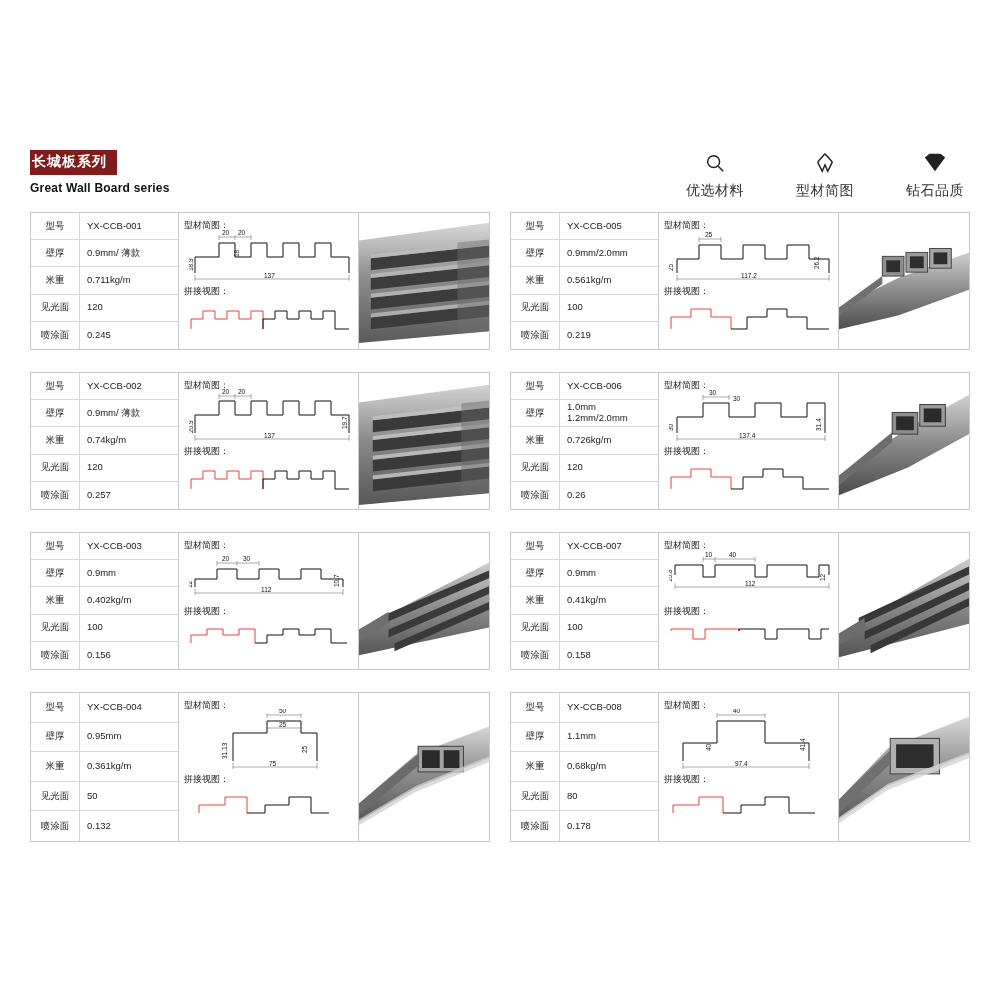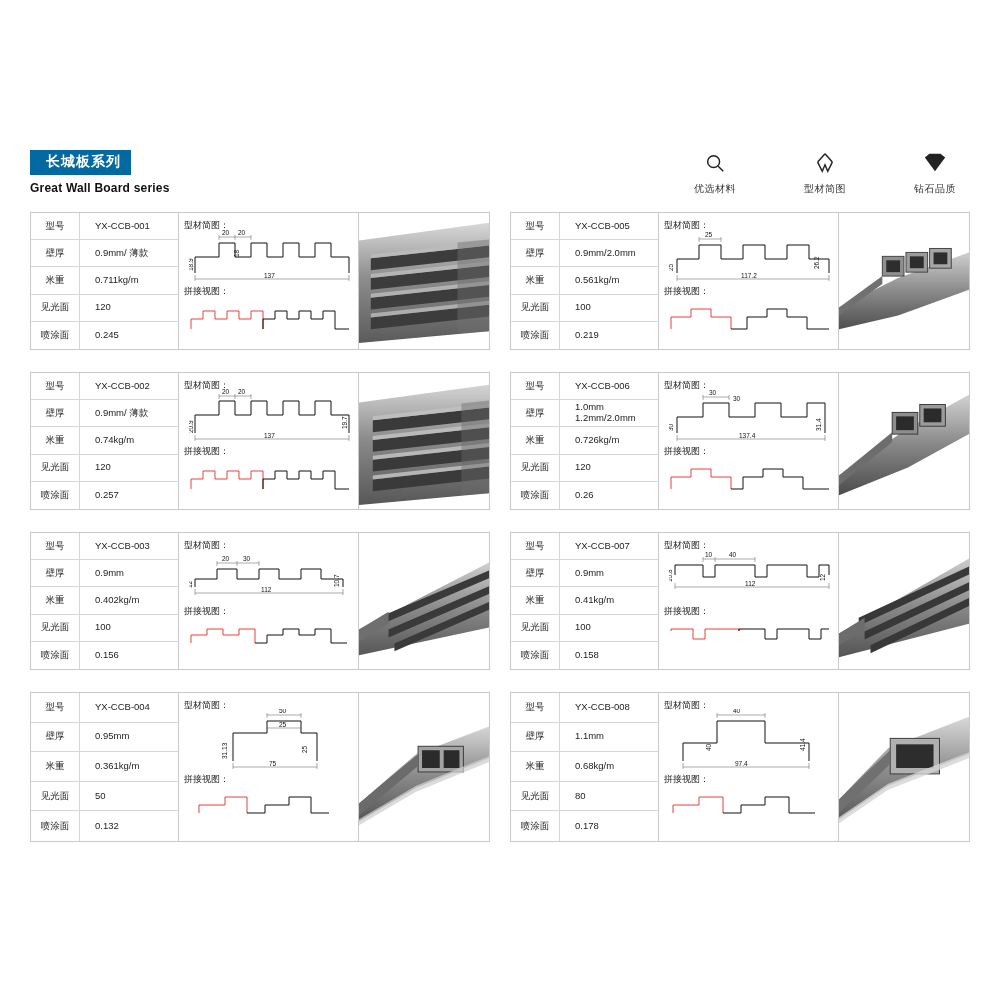--- a/index.html
+++ b/index.html
@@ -13,8 +13,8 @@
   
   .header{position:absolute;left:30px;top:150px;width:940px;height:52px;}
   .title-cn{
-    display:inline-block;background:#0369a1;color:#fff;
-    font-size:14px;font-weight:bold;padding:3px 10px 4px 16px;letter-spacing:1px;
+    display:inline-block;background:#7f1d1d;color:#fff;
+    font-size:14px;font-weight:bold;padding:3px 10px 4px 2px;letter-spacing:1px;
   }
   .title-en{
     font-size:12px;font-weight:bold;color:#111;margin-top:6px;letter-spacing:.2px;

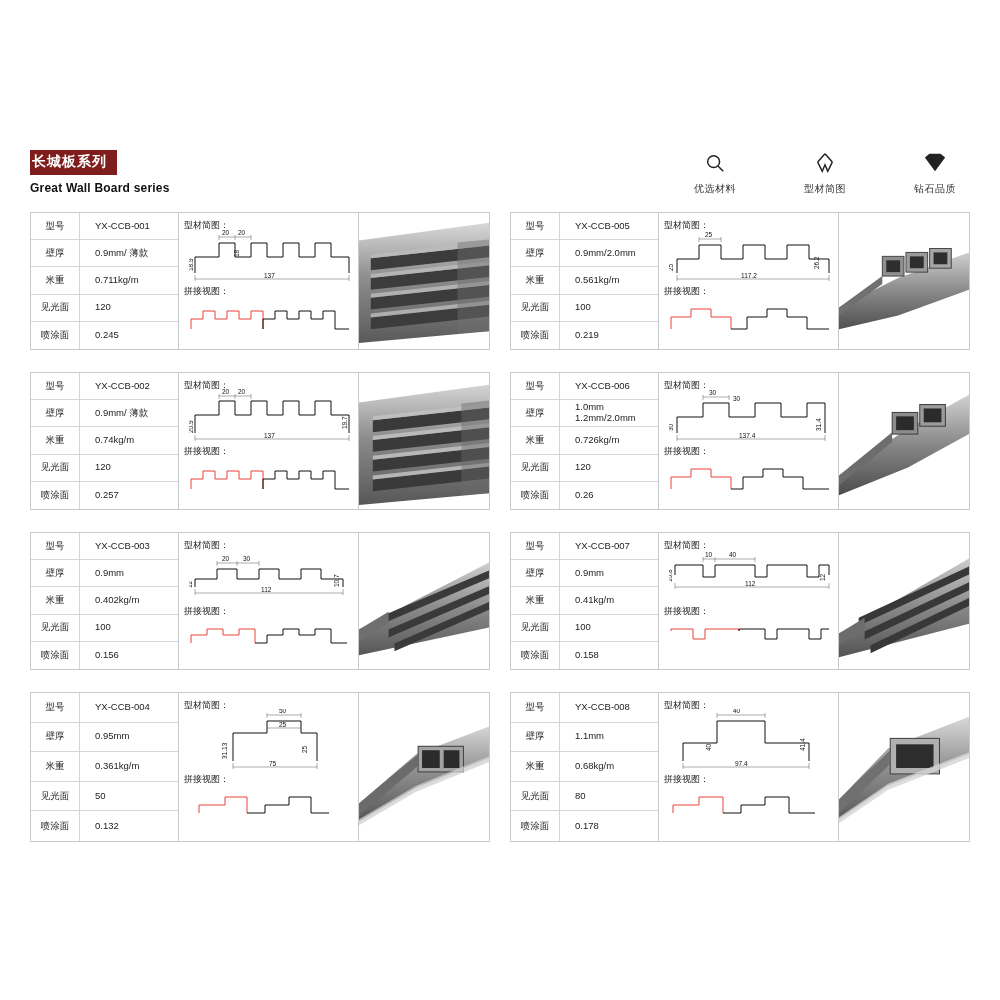--- a/index.html
+++ b/index.html
@@ -22,7 +22,7 @@
   .header-icons{position:absolute;right:0;top:0;display:flex;gap:40px;}
   .hicon{width:70px;text-align:center;}
   .hicon .glyph{height:26px;display:flex;align-items:center;justify-content:center;color:#222;}
-  .hicon .cap{font-size:10px;color:#333;margin-top:6px;letter-spacing:.5px;}
+  .hicon .cap{font-size:14px;color:#333;margin-top:6px;letter-spacing:.5px;}
 
   
   .grid{position:absolute;left:30px;top:212px;width:940px;}

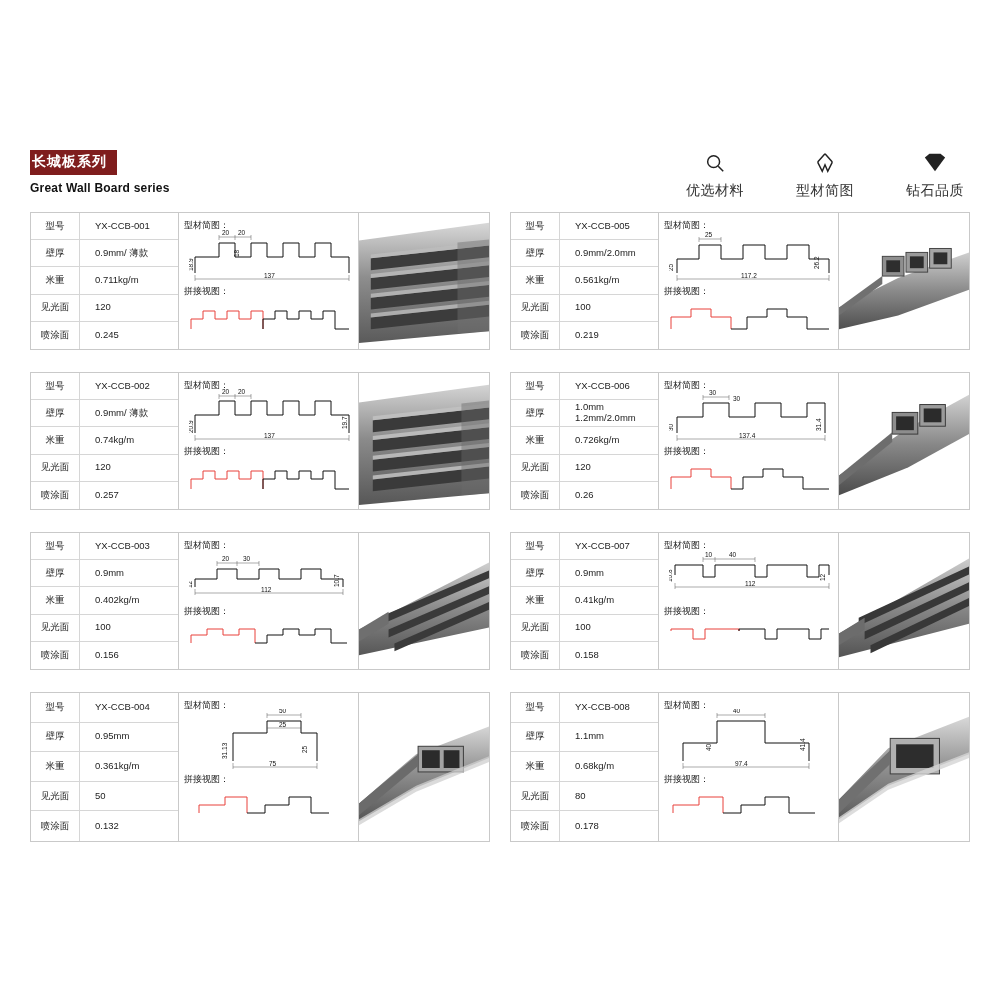--- a/index.html
+++ b/index.html
@@ -38,7 +38,6 @@
   .spec .srow{
     display:flex;height:20%;border-bottom:1px solid #d6d6d6;box-sizing:border-box;
     align-items:center;
-    gap:8px;
   }
   .spec .srow:last-child{border-bottom:none;}
   .spec .k{

